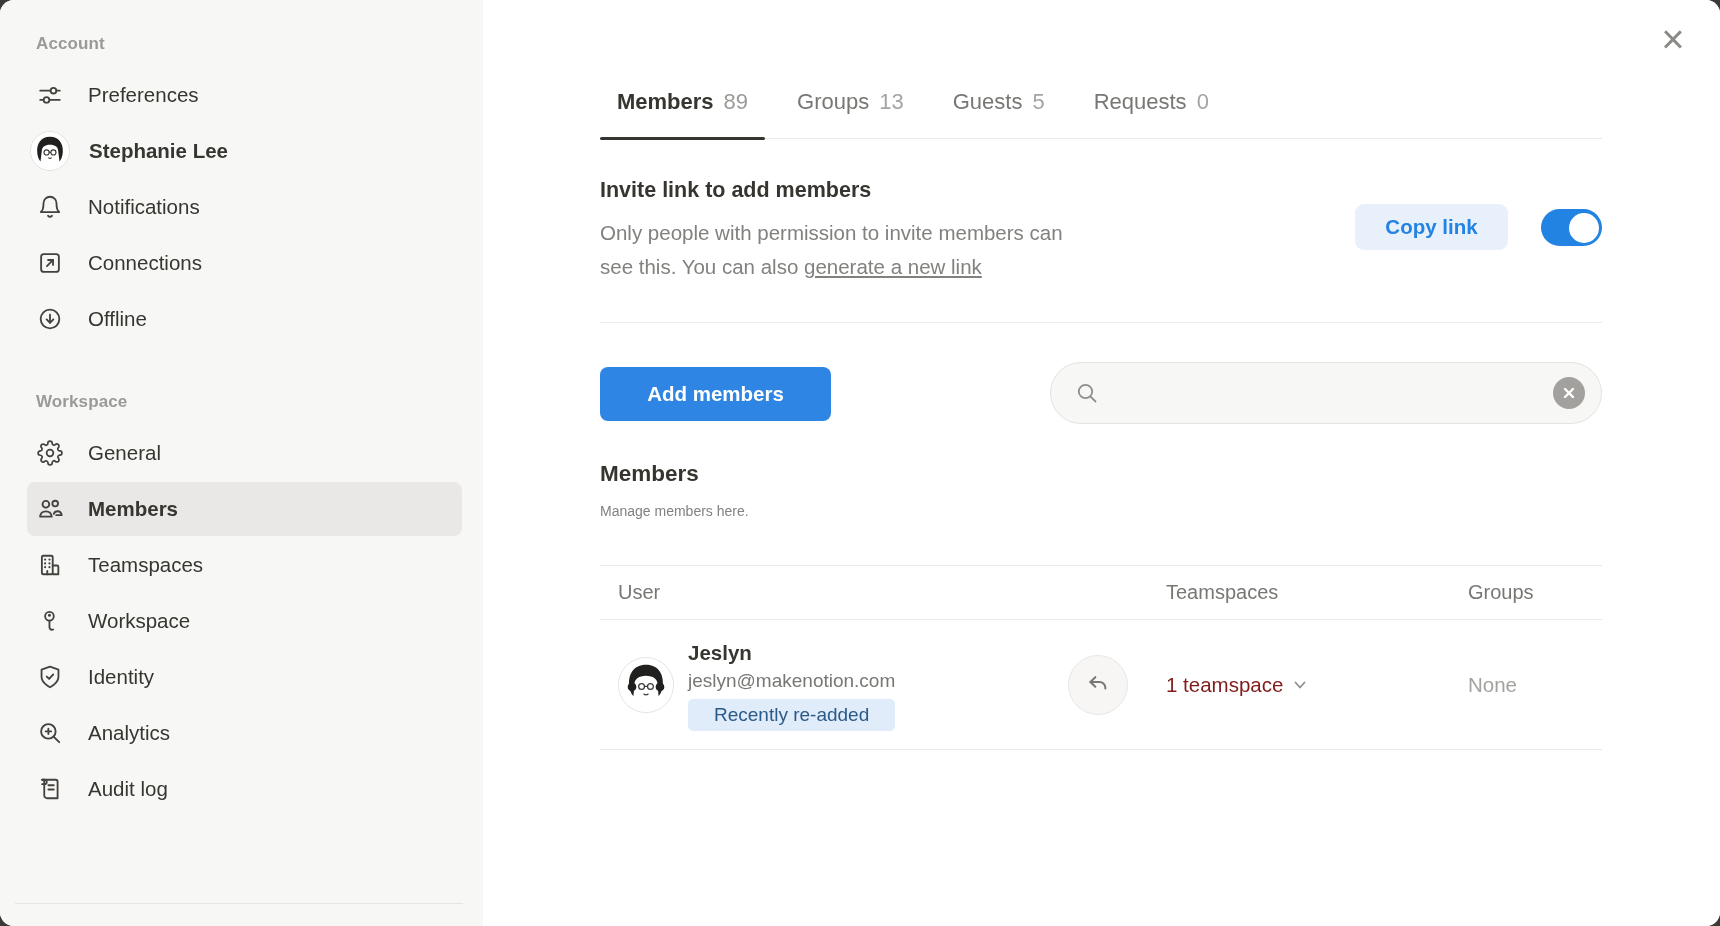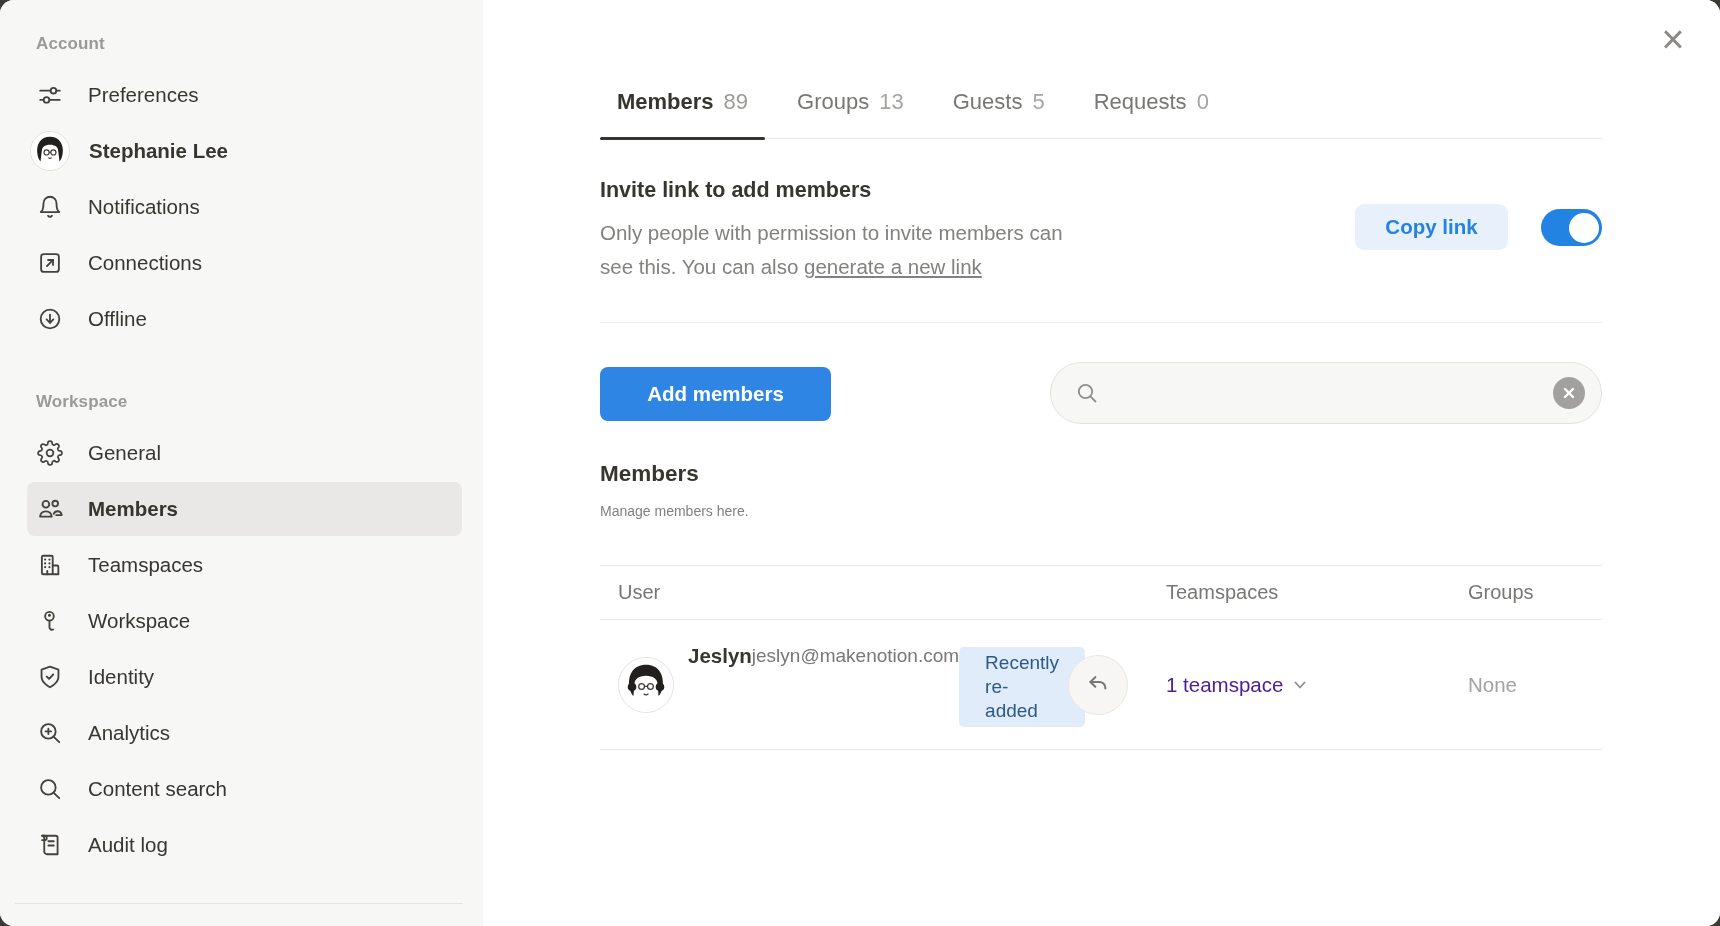--- a/index.html
+++ b/index.html
@@ -125,7 +125,7 @@
     width:56px; height:56px; border-radius:50%; background:#fff;
     border:1px solid #e3e2df; overflow:hidden; flex:0 0 56px;
   }
-  .user-info { margin-left:14px; display:flex; flex-direction:row; }
+  .user-info { margin-left:14px; display:flex; flex-direction:column; }
   .user-name { font-size:20.5px; font-weight:700; color:#37352f; line-height:28px; }
   .user-email { font-size:19px; color:#787774; line-height:27px; }
   .badge {

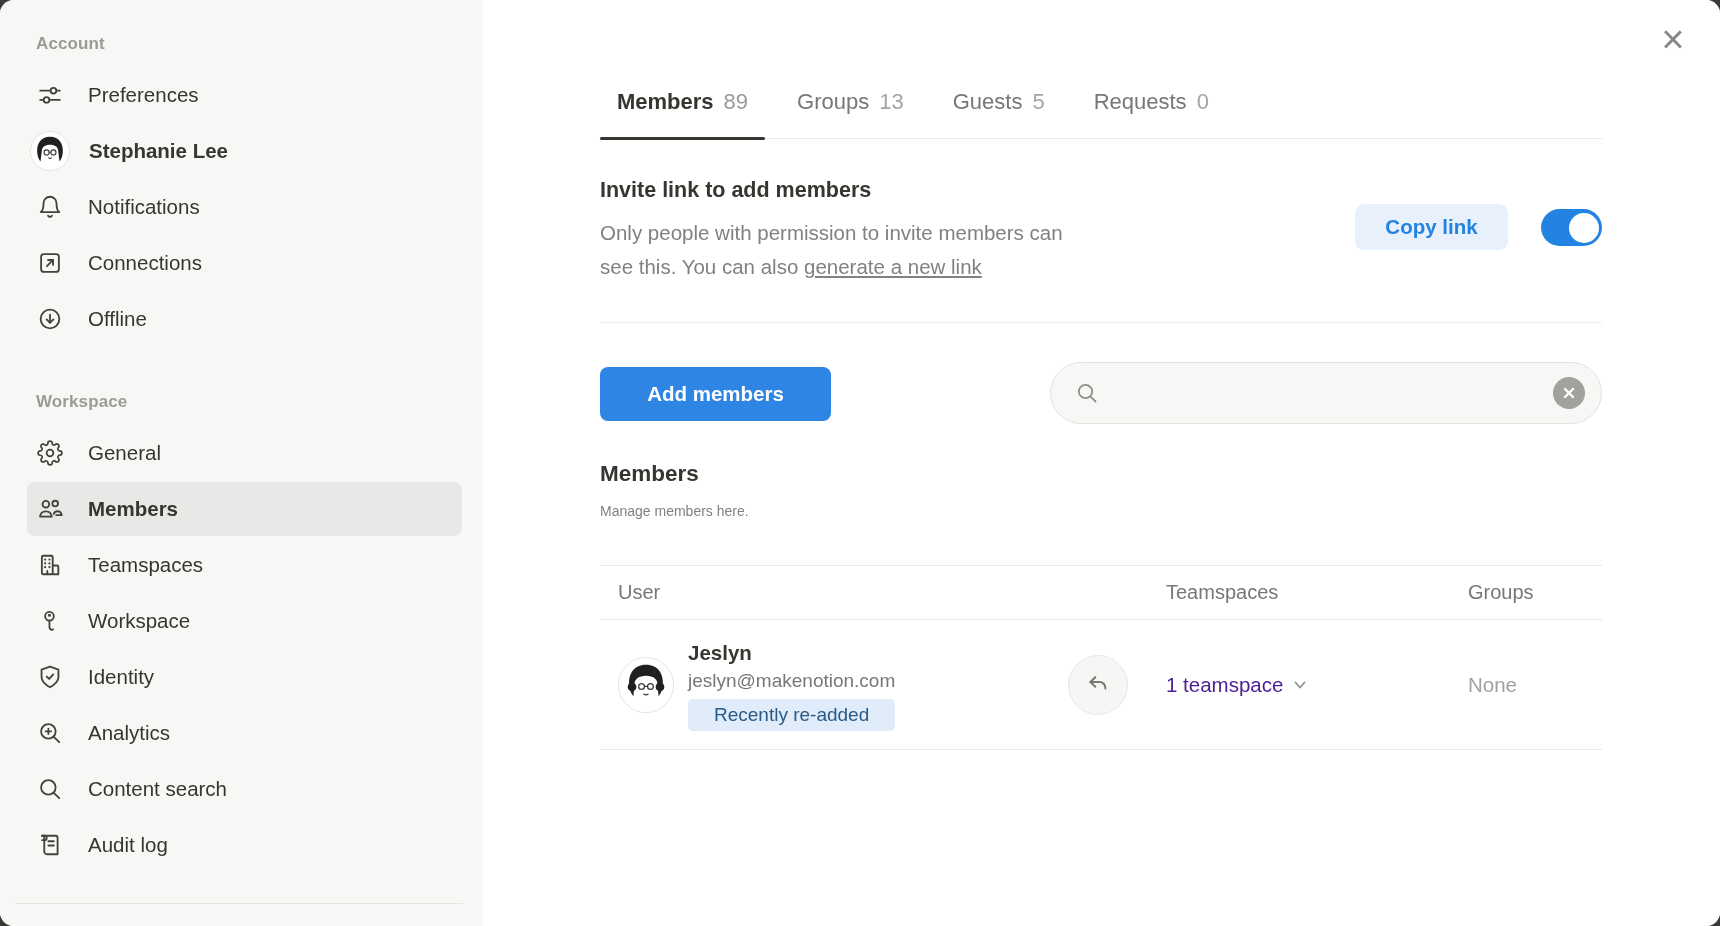--- a/index.html
+++ b/index.html
@@ -139,7 +139,7 @@
   }
   .restore-btn svg { width:26px; height:26px; color:#787774; }
   .teamspace-select { display:flex; align-items:center; cursor:pointer; }
-  .teamspace-select .val { font-size:20.5px; color:#4c1d95; }
+  .teamspace-select .val { font-size:20.5px; color:#7f1d1d; }
   .teamspace-select svg { width:16px; height:16px; margin-left:9px; color:#91908d; }
   .groups-val { font-size:20.5px; color:#a3a29f; }
   svg { display:block; }

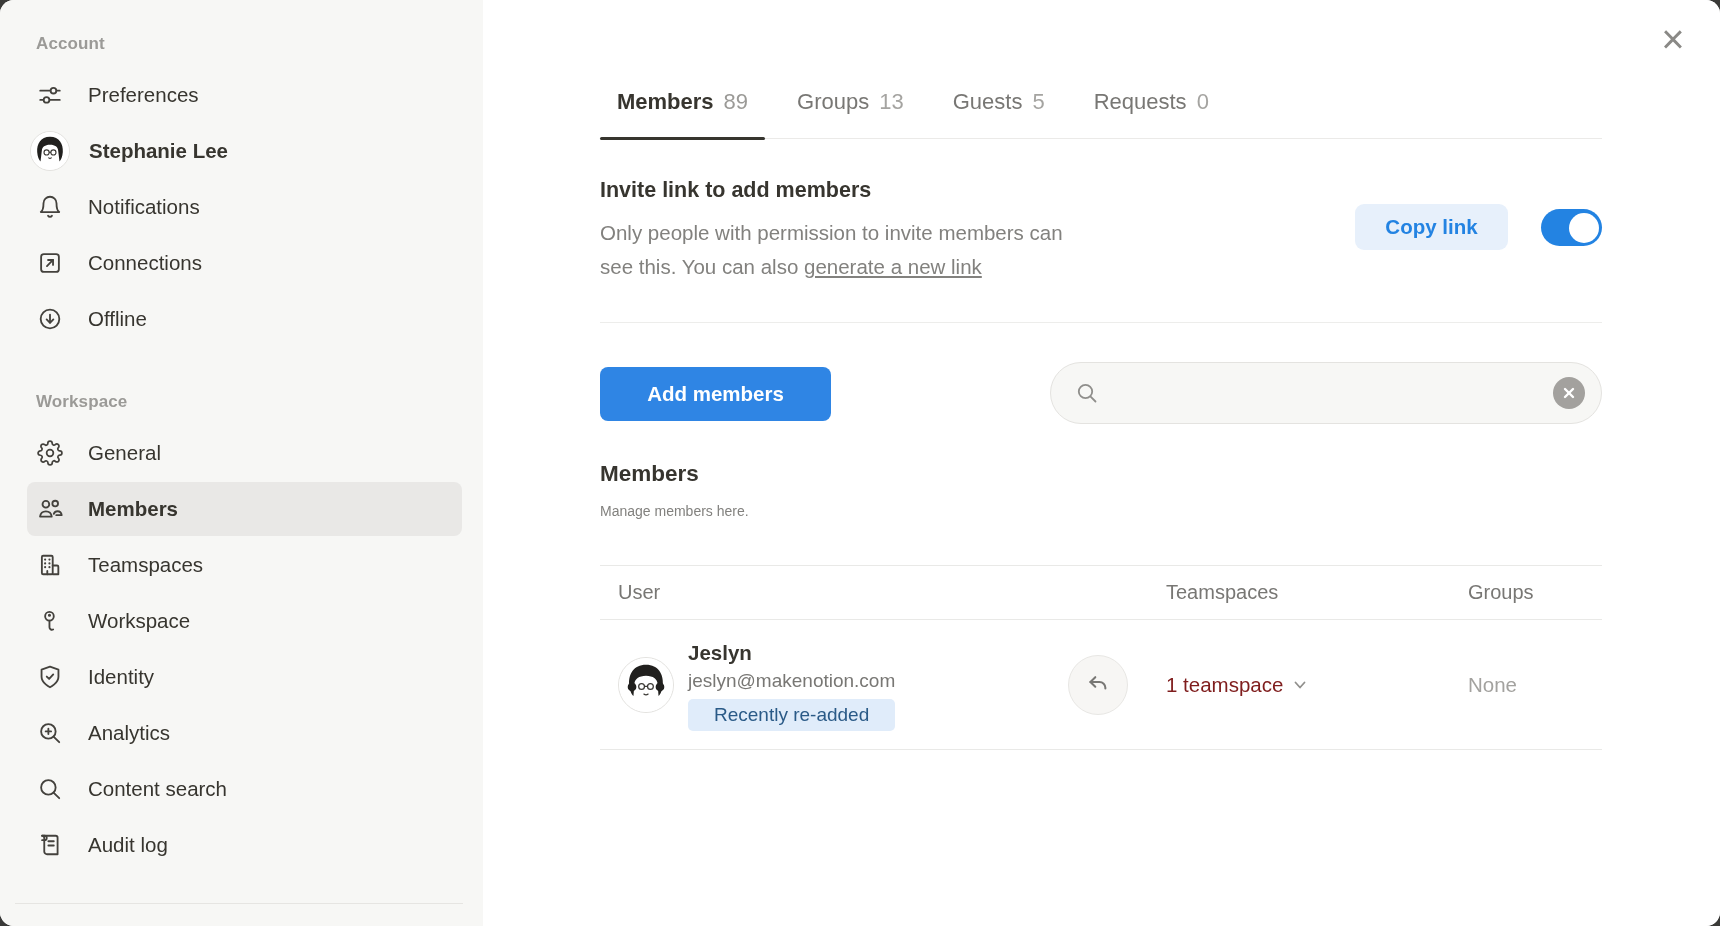--- a/index.html
+++ b/index.html
@@ -285,15 +285,6 @@
         <span class="lbl">Analytics</span>
       </div>
 
-      <div class="nav-item">
-        <span class="ic">
-          <svg viewBox="0 0 24 24" fill="none" stroke="currentColor" stroke-width="1.7" stroke-linecap="round" stroke-linejoin="round">
-              <circle cx="10.5" cy="10.5" r="6.7"></circle>
-              <line x1="15.5" y1="15.5" x2="20.5" y2="20.5"></line>
-            </svg>
-        </span>
-        <span class="lbl">Content search</span>
-      </div>
 
       <div class="nav-item">
         <span class="ic">

